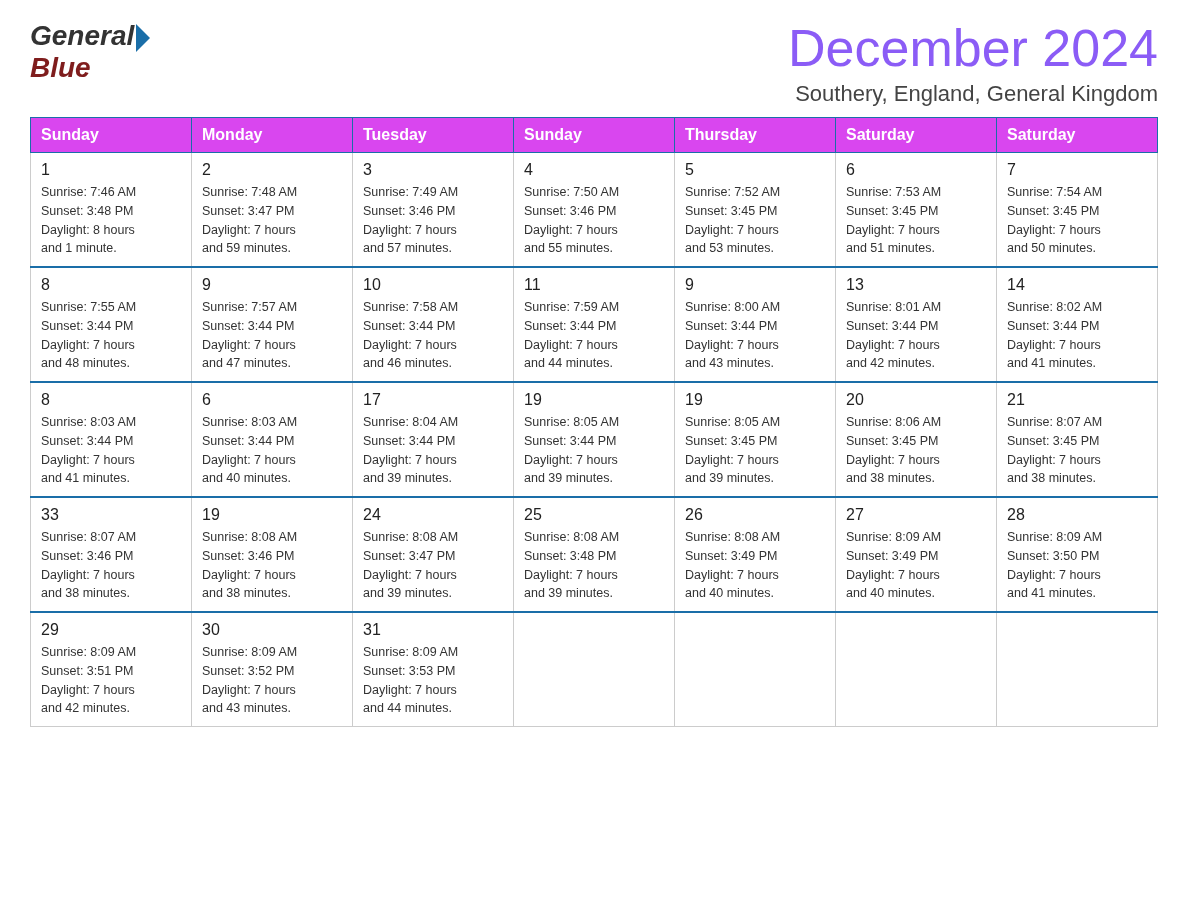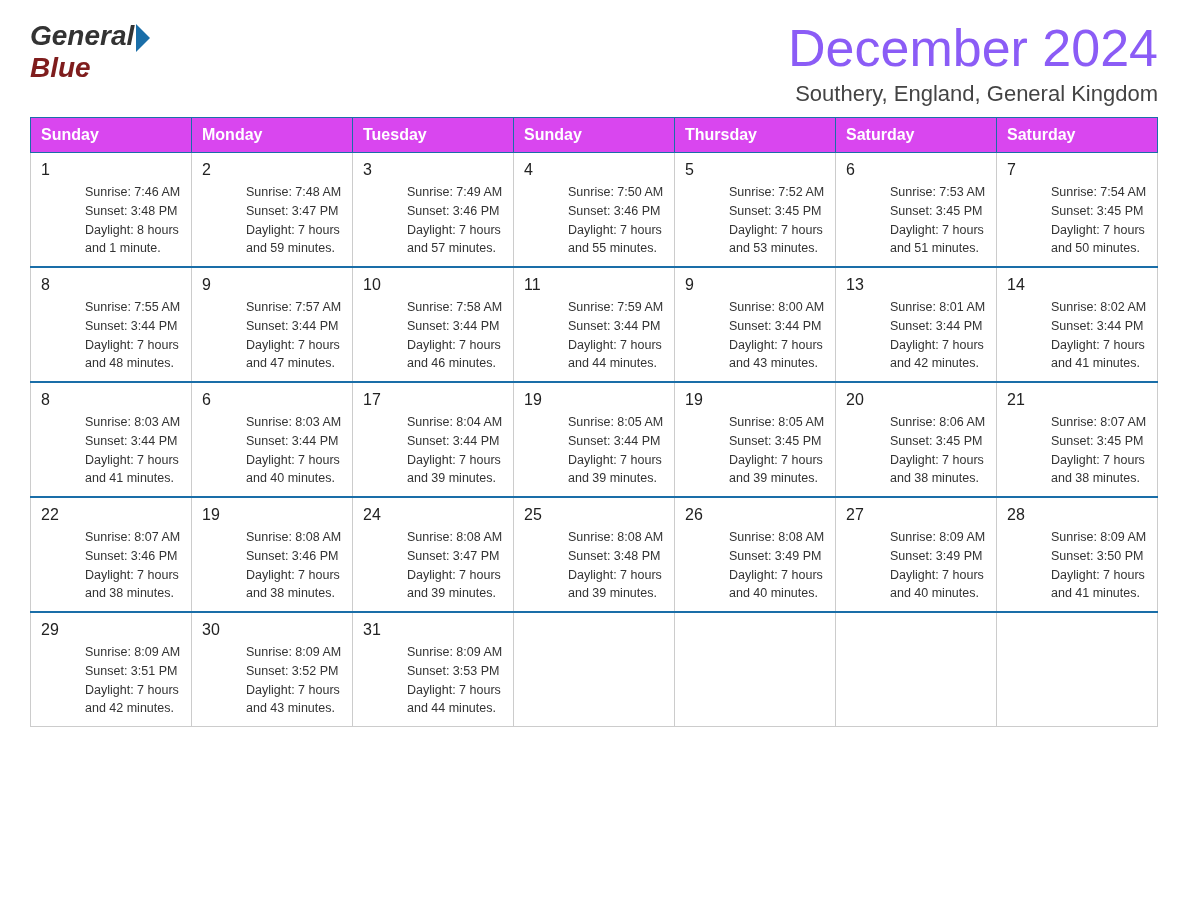--- a/index.html
+++ b/index.html
@@ -94,7 +94,6 @@
       font-size: 12.5px;
       color: #333;
       line-height: 1.5;
-      margin-left: 44px;
     }
     .empty-cell {
       background: #fff;

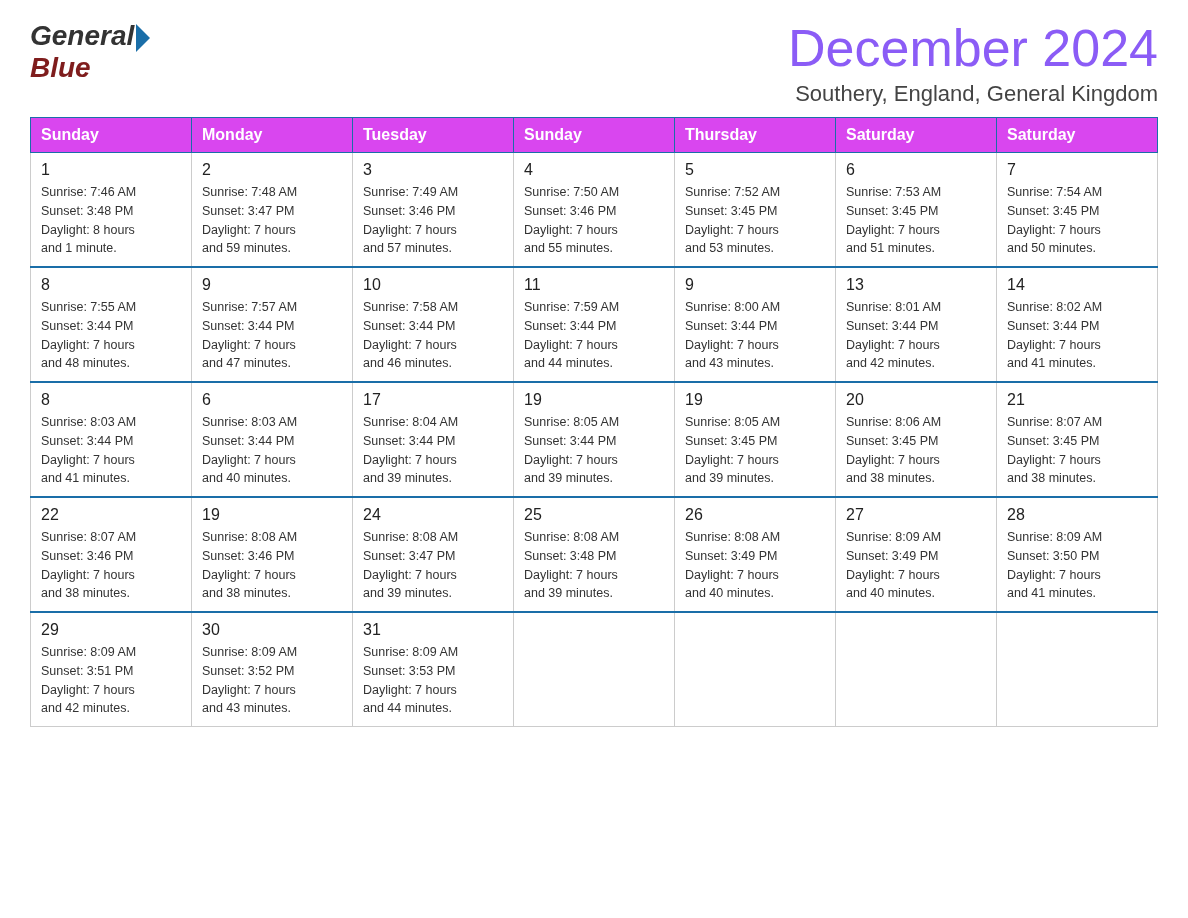--- a/index.html
+++ b/index.html
@@ -224,7 +224,7 @@
       </tr>
       <tr class="row-divider">
         <td>
-          <div class="day-number">22</div>
+          <div class="day-number">33</div>
           <div class="day-info">Sunrise: 8:07 AM<br>Sunset: 3:46 PM<br>Daylight: 7 hours<br>and 38 minutes.</div>
         </td>
         <td>

